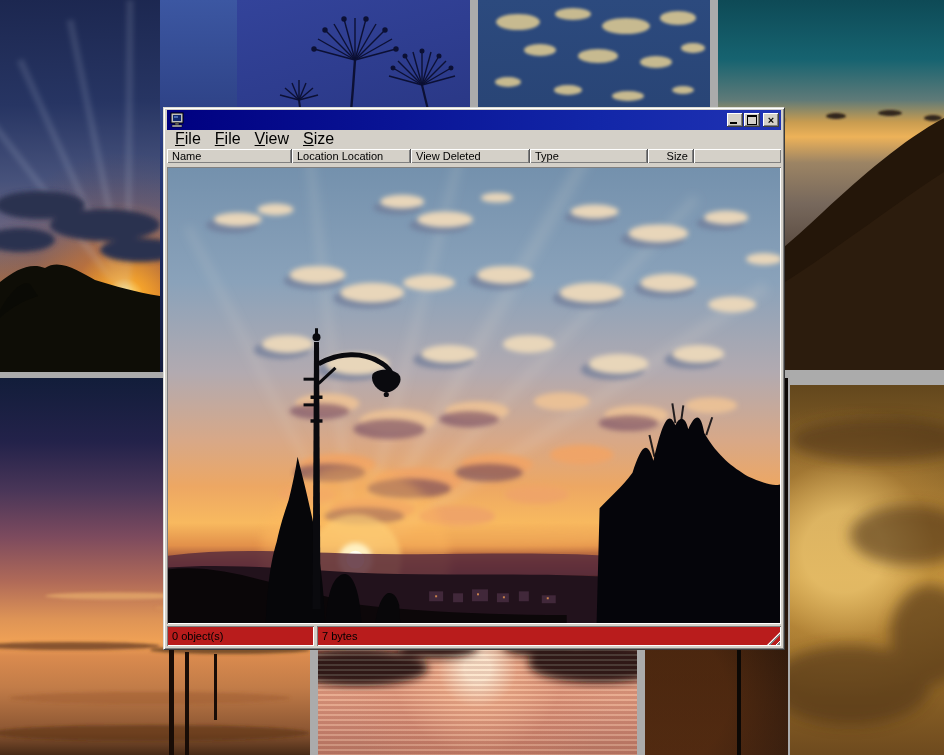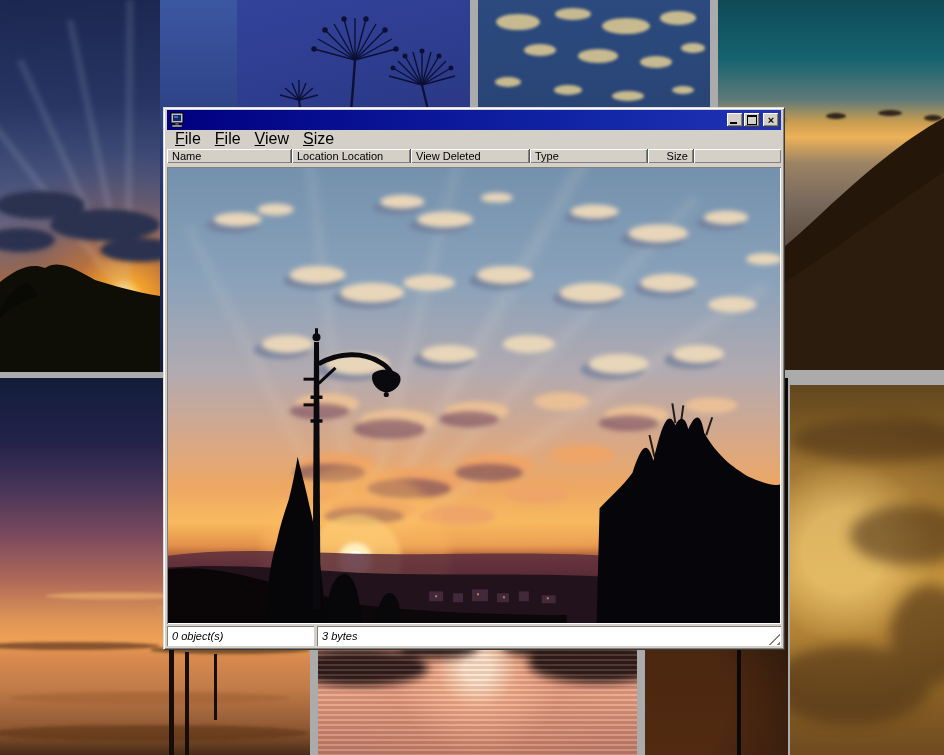--- a/index.html
+++ b/index.html
@@ -79,9 +79,9 @@
   #photo svg{display:block;width:100%;height:100%;}
 
   #statusbar{height:20px;flex:0 0 20px;margin-top:2px;display:flex;position:relative;}
-  .spanel{box-sizing:border-box;height:20px;background:#ffffff;font-size:11px;color:#000;
+  .spanel{box-sizing:border-box;height:20px;background:#b91c1c;font-size:11px;color:#000;
     display:flex;align-items:center;padding:0 5px;
-    box-shadow:inset 1px 1px 0 #808080, inset -1px -1px 0 #ffffff;font-style:italic;}
+    box-shadow:inset 1px 1px 0 #808080, inset -1px -1px 0 #ffffff;}
   #spanel-objects{width:147px;margin-right:3px;}
   #spanel-bytes{flex:1;}
   #resize-grip{position:absolute;right:1px;bottom:1px;width:13px;height:13px;

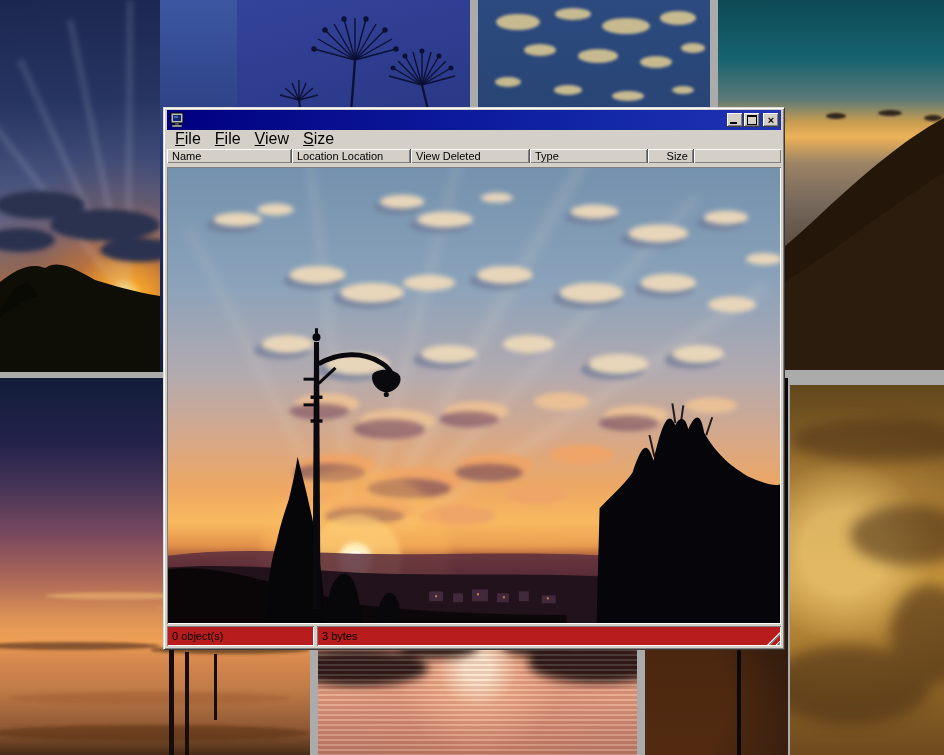--- a/index.html
+++ b/index.html
@@ -481,7 +481,7 @@
 
     <div id="statusbar">
       <div class="spanel" id="spanel-objects">0 object(s)</div>
-      <div class="spanel" id="spanel-bytes">3 bytes</div>
+      <div class="spanel" id="spanel-bytes">7 bytes</div>
       <div id="resize-grip"></div>
     </div>
 

